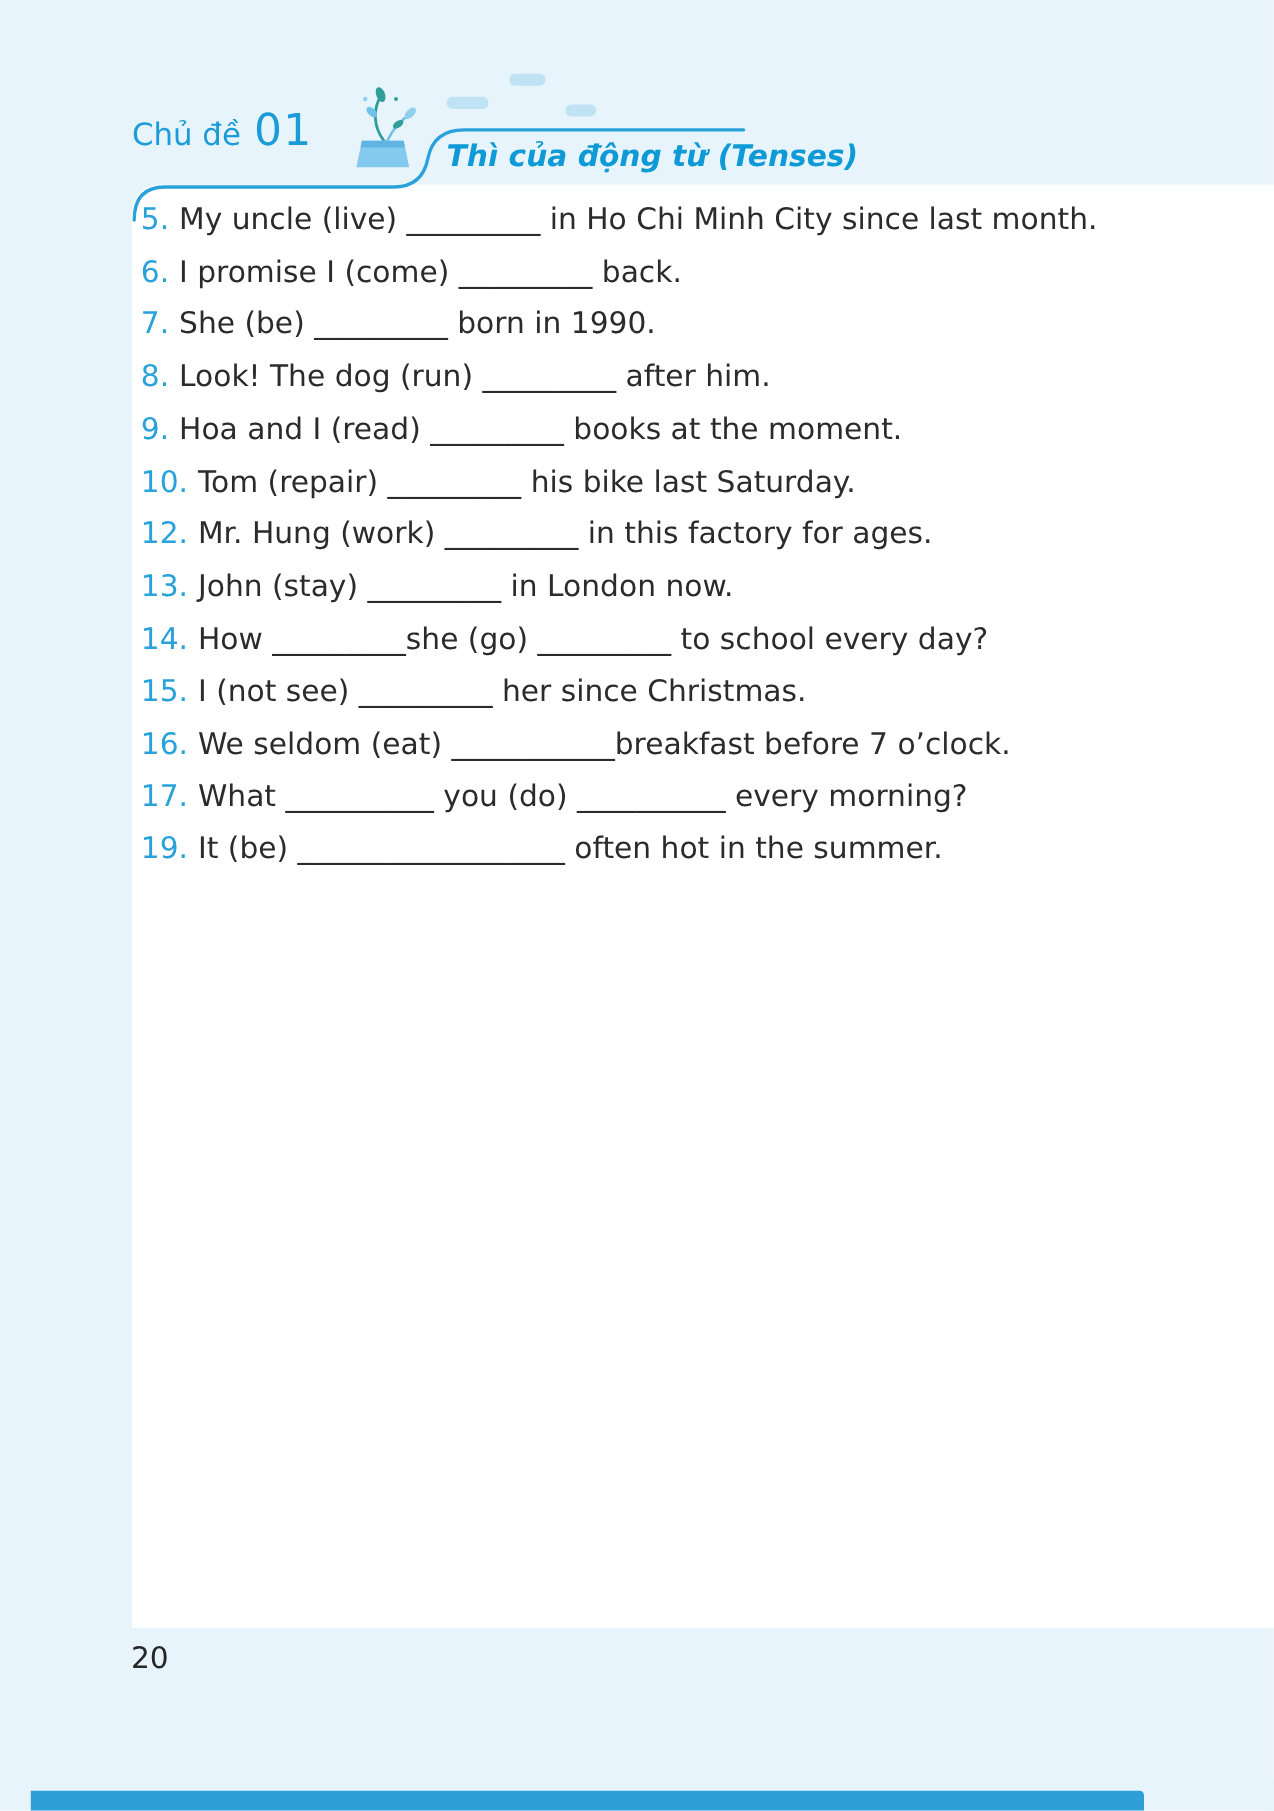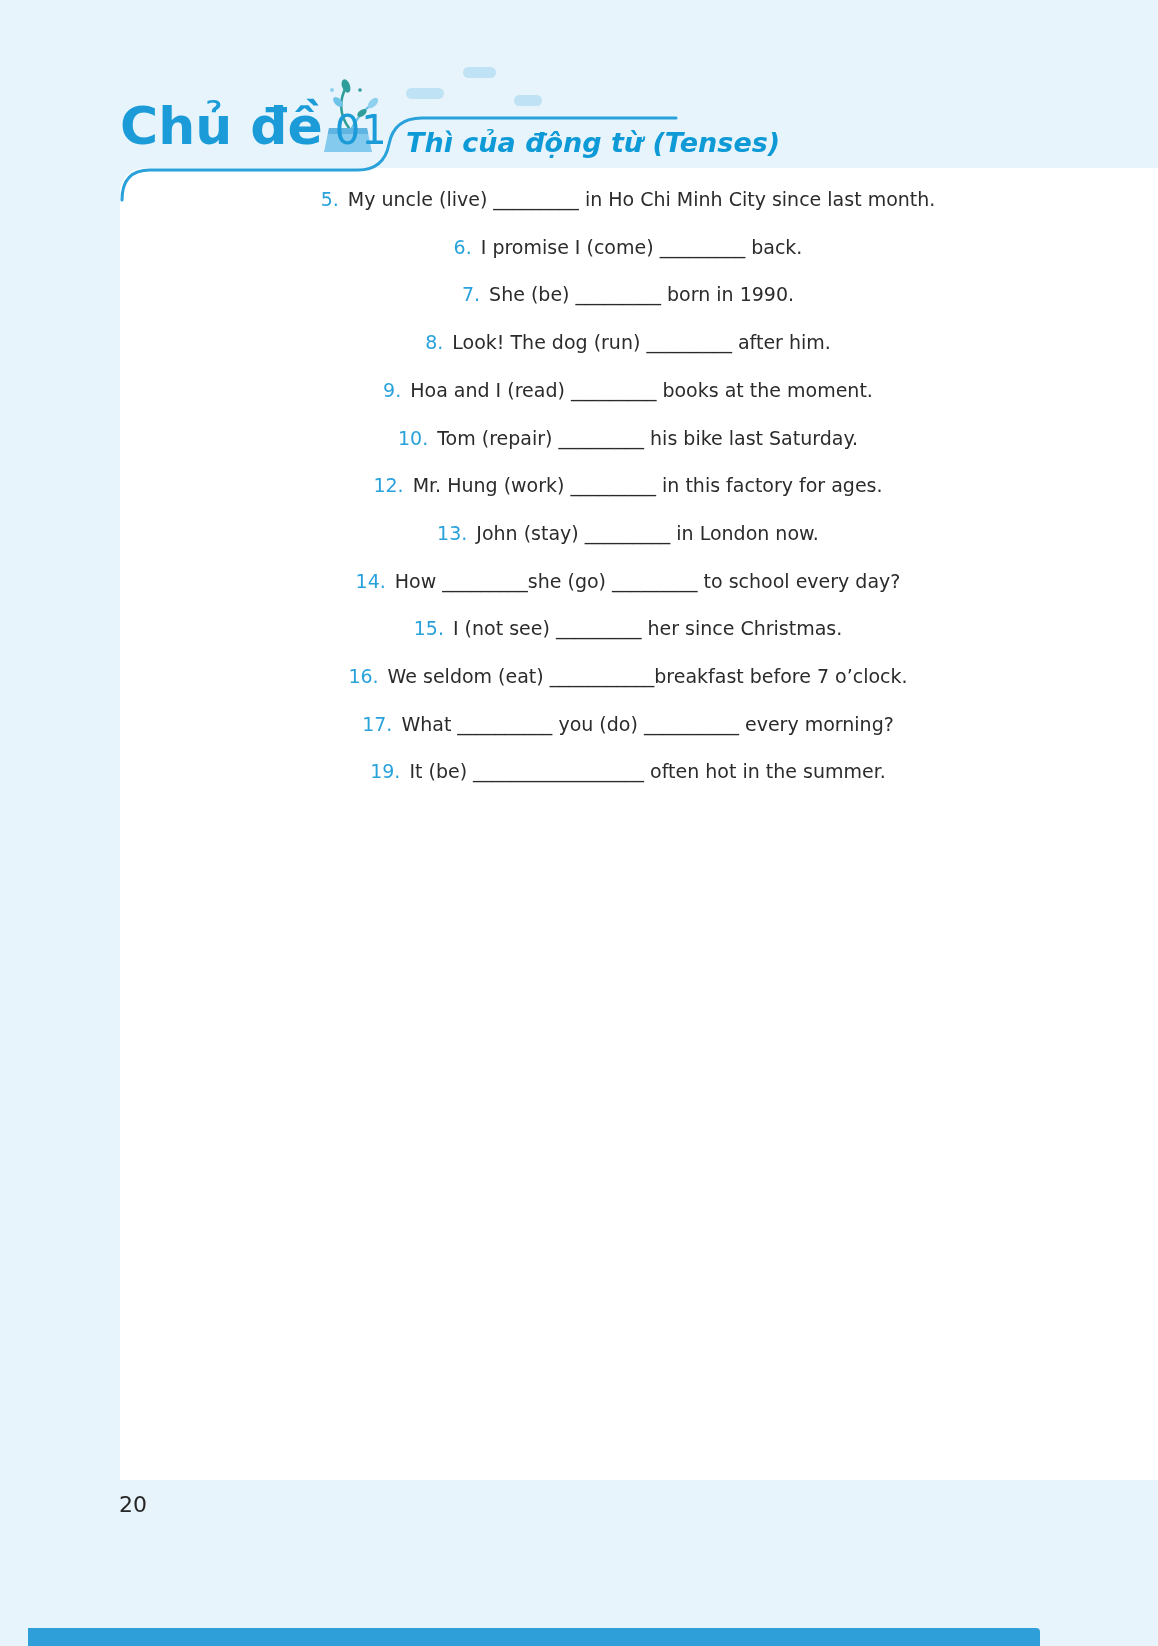--- a/index.html
+++ b/index.html
@@ -27,8 +27,8 @@
     z-index:3;
   }
   .topic-label{
-    font-size:52px;
-    font-weight:bold;
+    font-size:28px;
+    font-weight:normal;
   }
   .topic-number{
     font-size:40px;

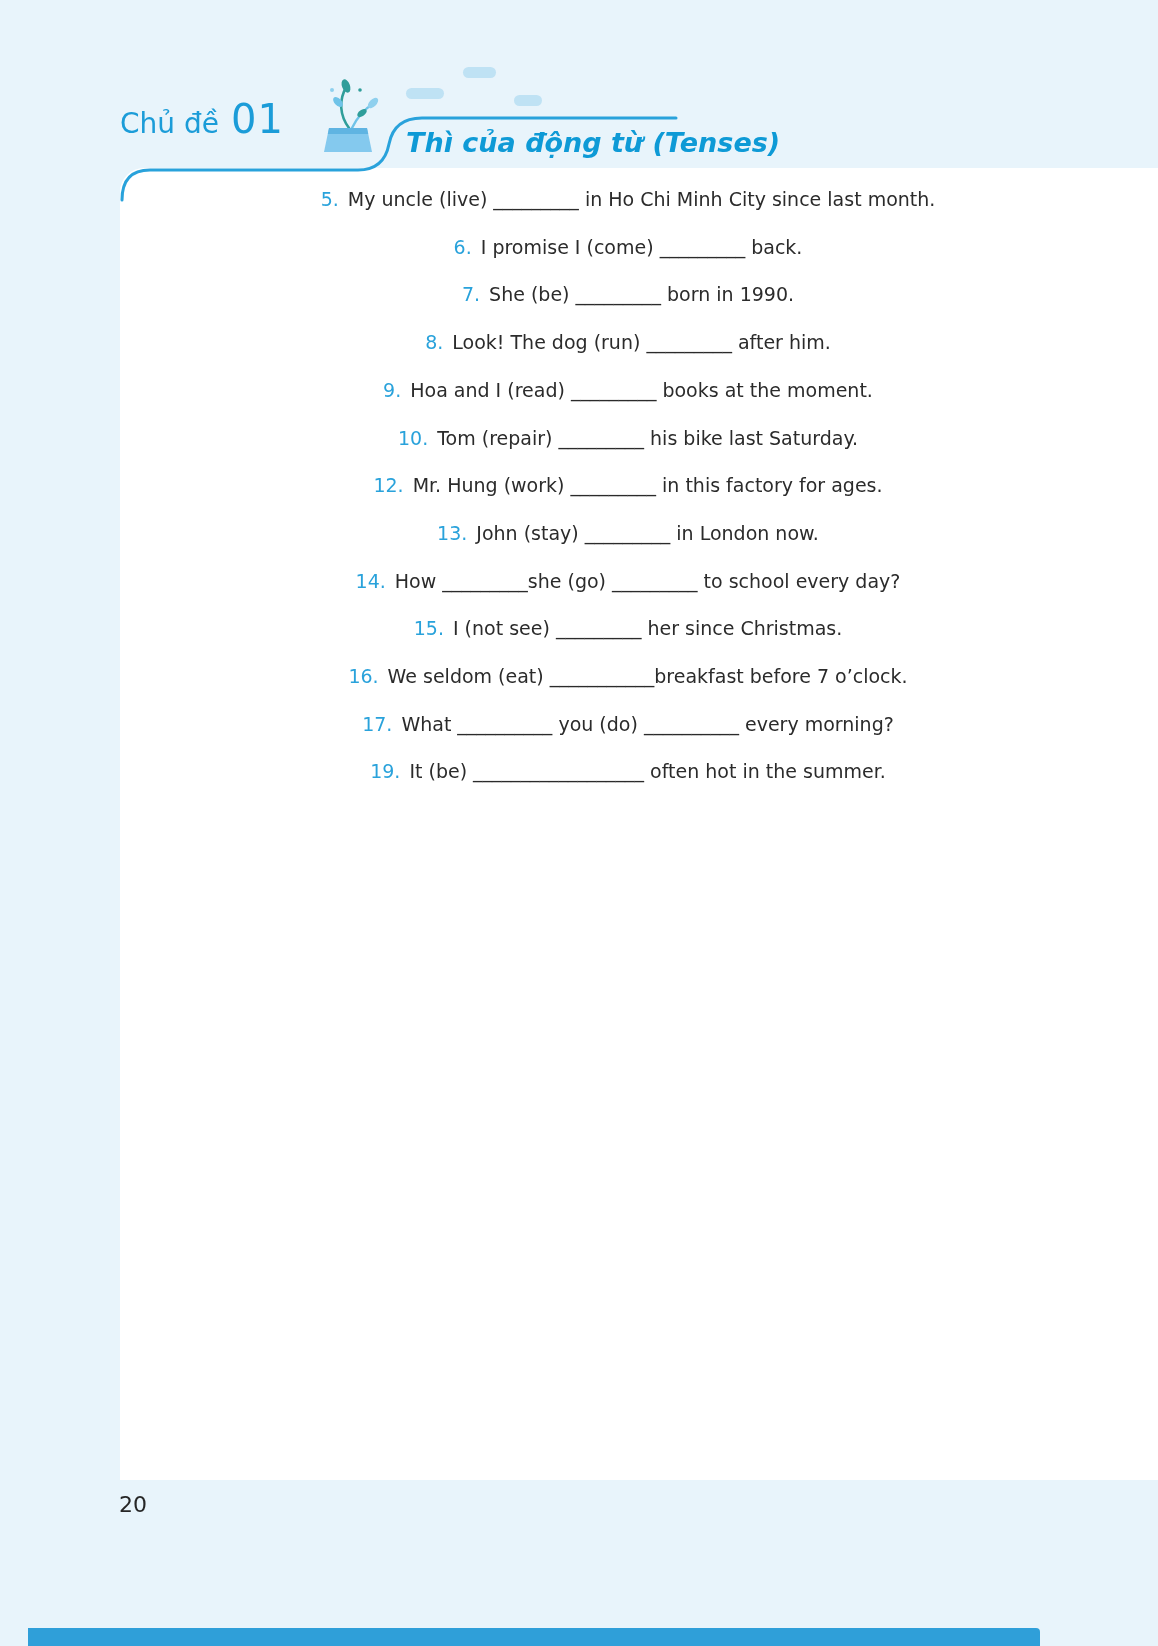--- a/index.html
+++ b/index.html
@@ -71,11 +71,10 @@
     z-index:3;
   }
   .exercise-item{
-    font-size:19px;
+    font-size:27px;
     line-height:47.7px;
     color:#2b2b2b;
     white-space:nowrap;
-    text-align:center;
   }
   .exercise-number{
     color:#29a2db;

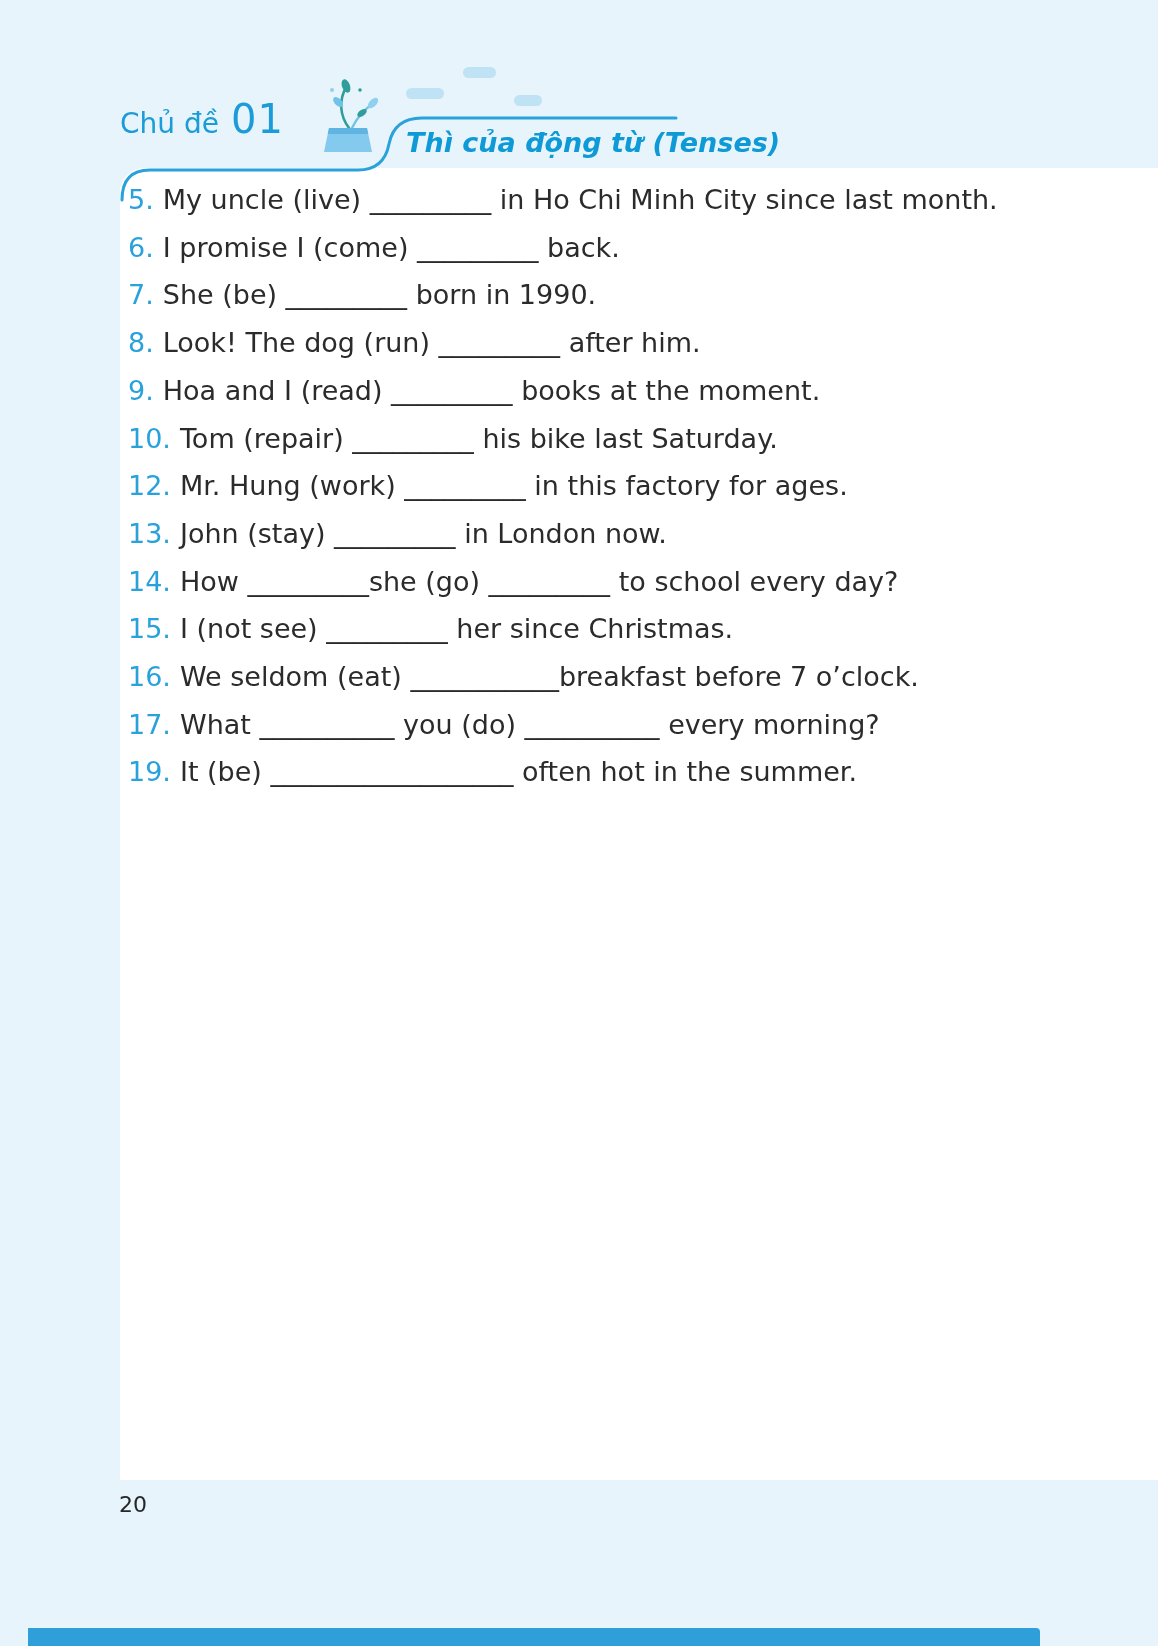--- a/index.html
+++ b/index.html
@@ -83,7 +83,7 @@
   .page-number{
     position:absolute;
     left:119px;top:1492px;
-    font-size:22px;
+    font-size:27px;
     color:#262626;
   }
   .bottom-bar{

